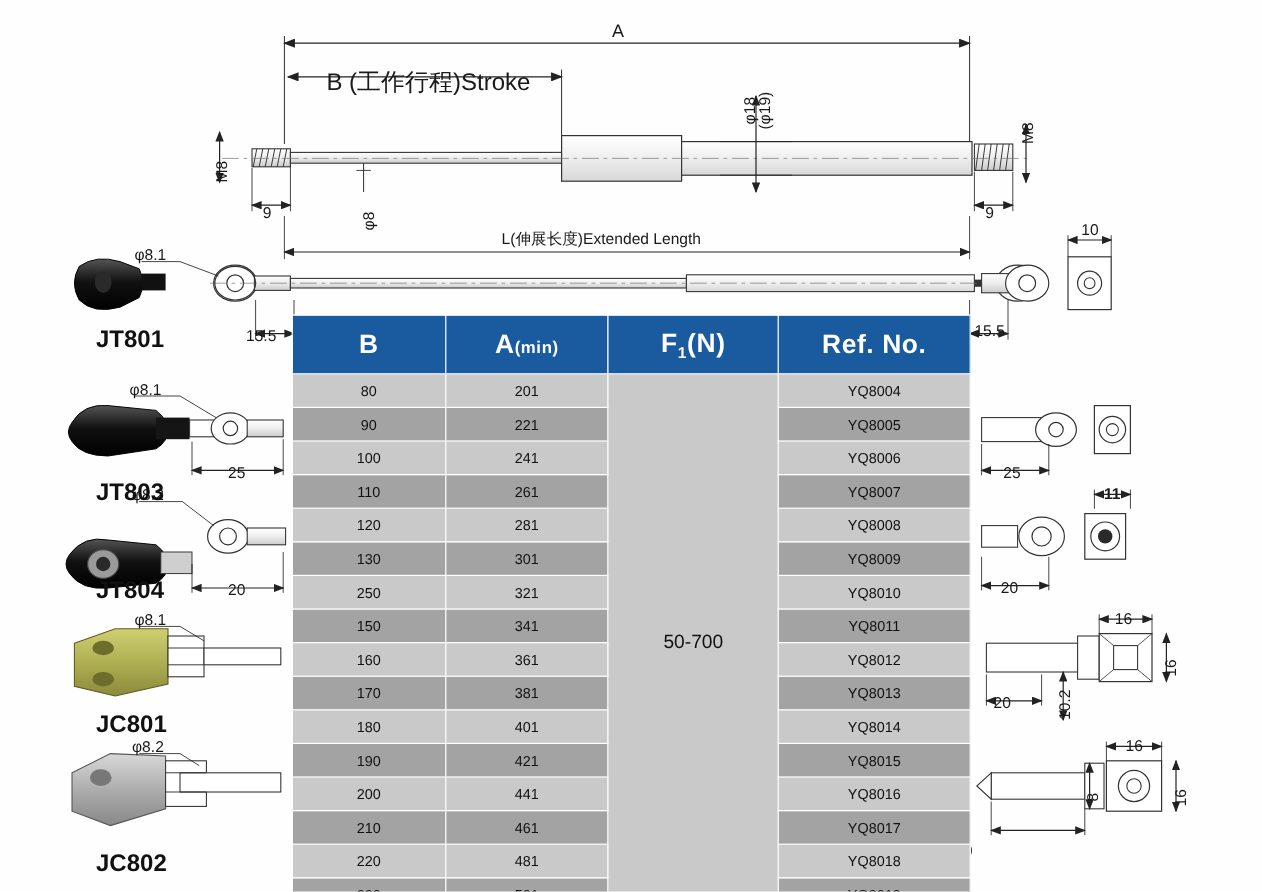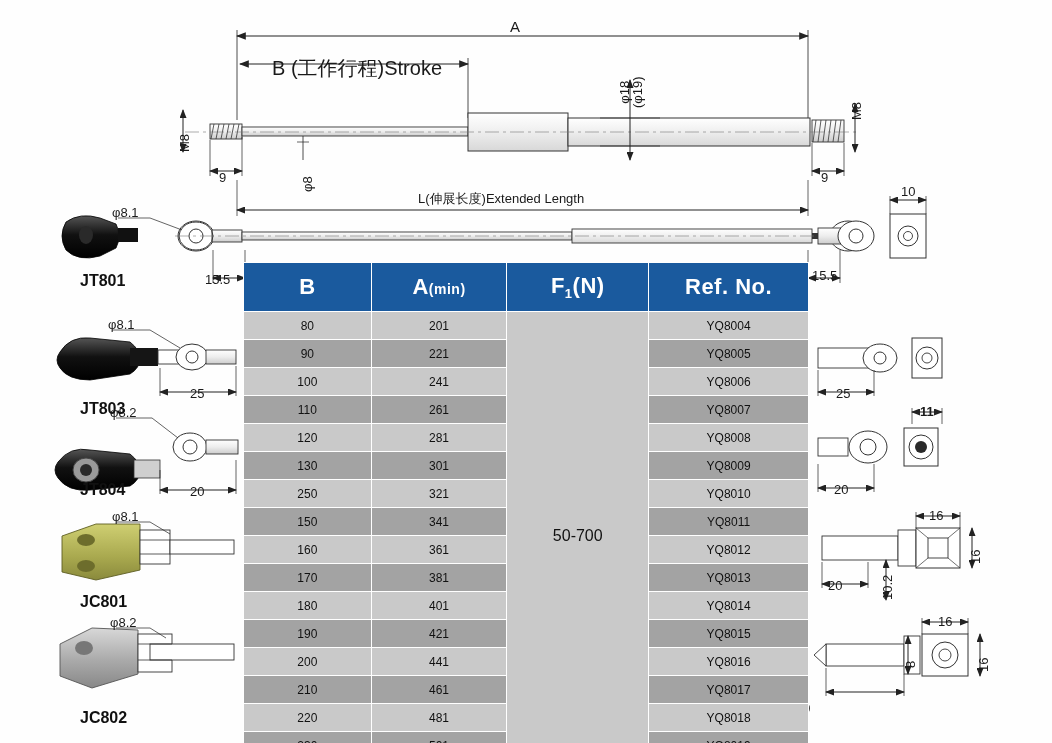--- a/index.html
+++ b/index.html
@@ -57,7 +57,7 @@
   .lbl{position:absolute;font-size:13px;white-space:nowrap;}
   .lbl-b{font-size:20px;}
   .rot{transform-origin:0 0;}
-  .part-name{position:absolute;font-size:16px;font-weight:bold;color:#111;}
+  .part-name{position:absolute;font-size:20px;font-weight:bold;color:#111;}
   .dim{position:absolute;font-size:13px;}
 </style>
 </head>

